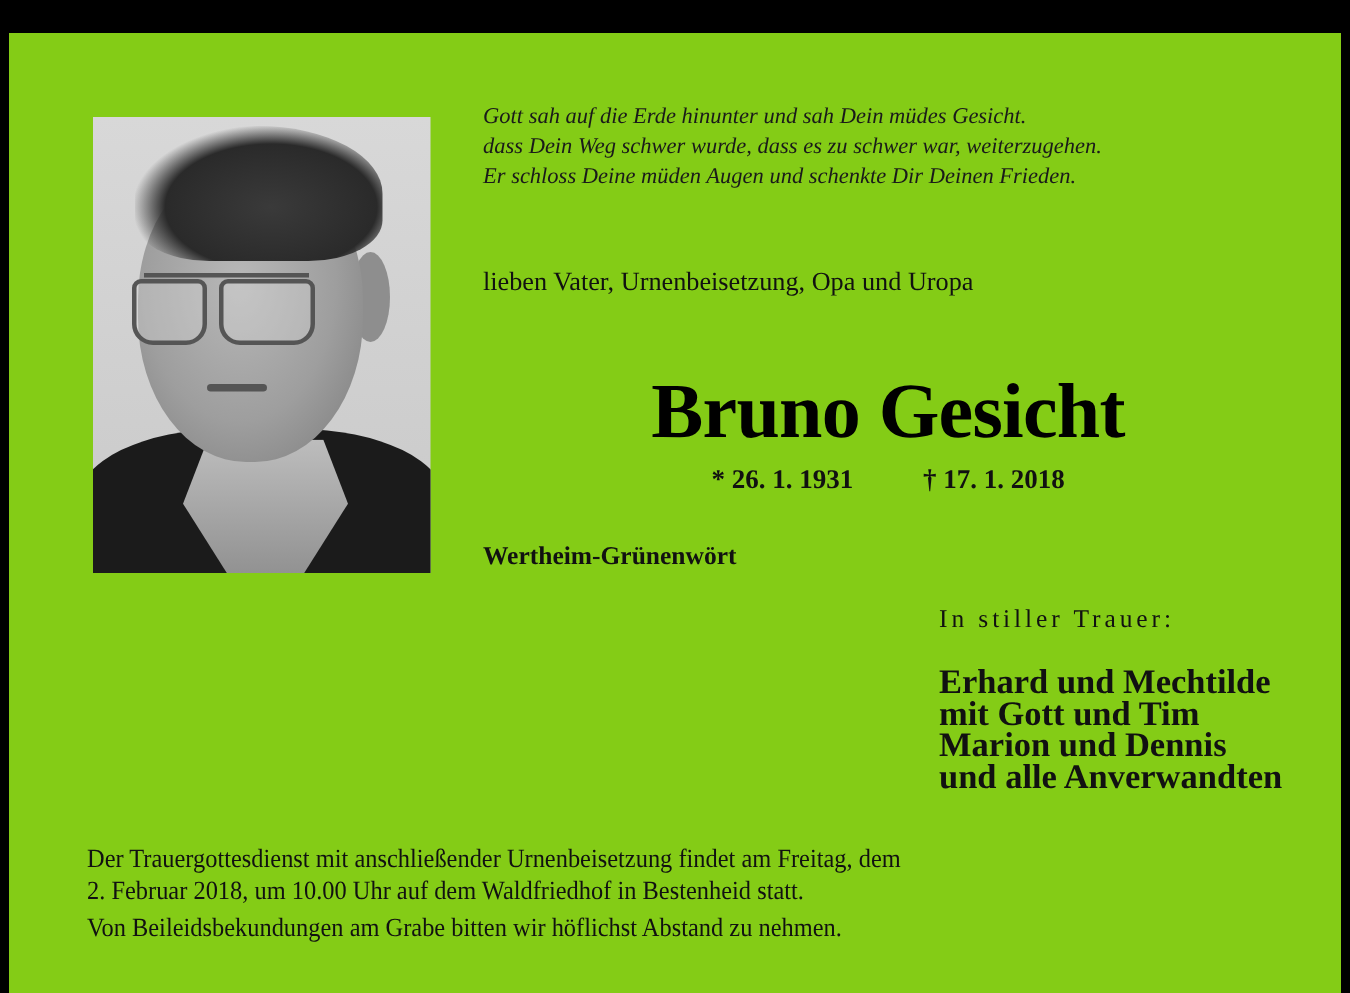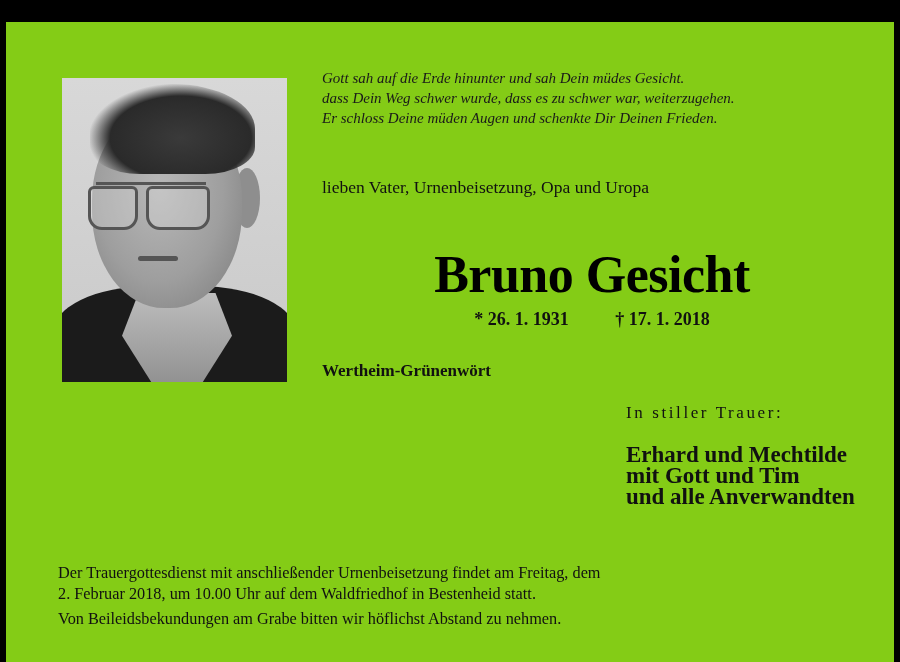--- a/index.html
+++ b/index.html
@@ -153,6 +153,7 @@
     <div class="names">
       <div>Erhard und Mechtilde</div>
       <div>mit Gott und Tim</div>
+      <div>Marion und Dennis</div>
       <div>und alle Anverwandten</div>
     </div>
   </div>

